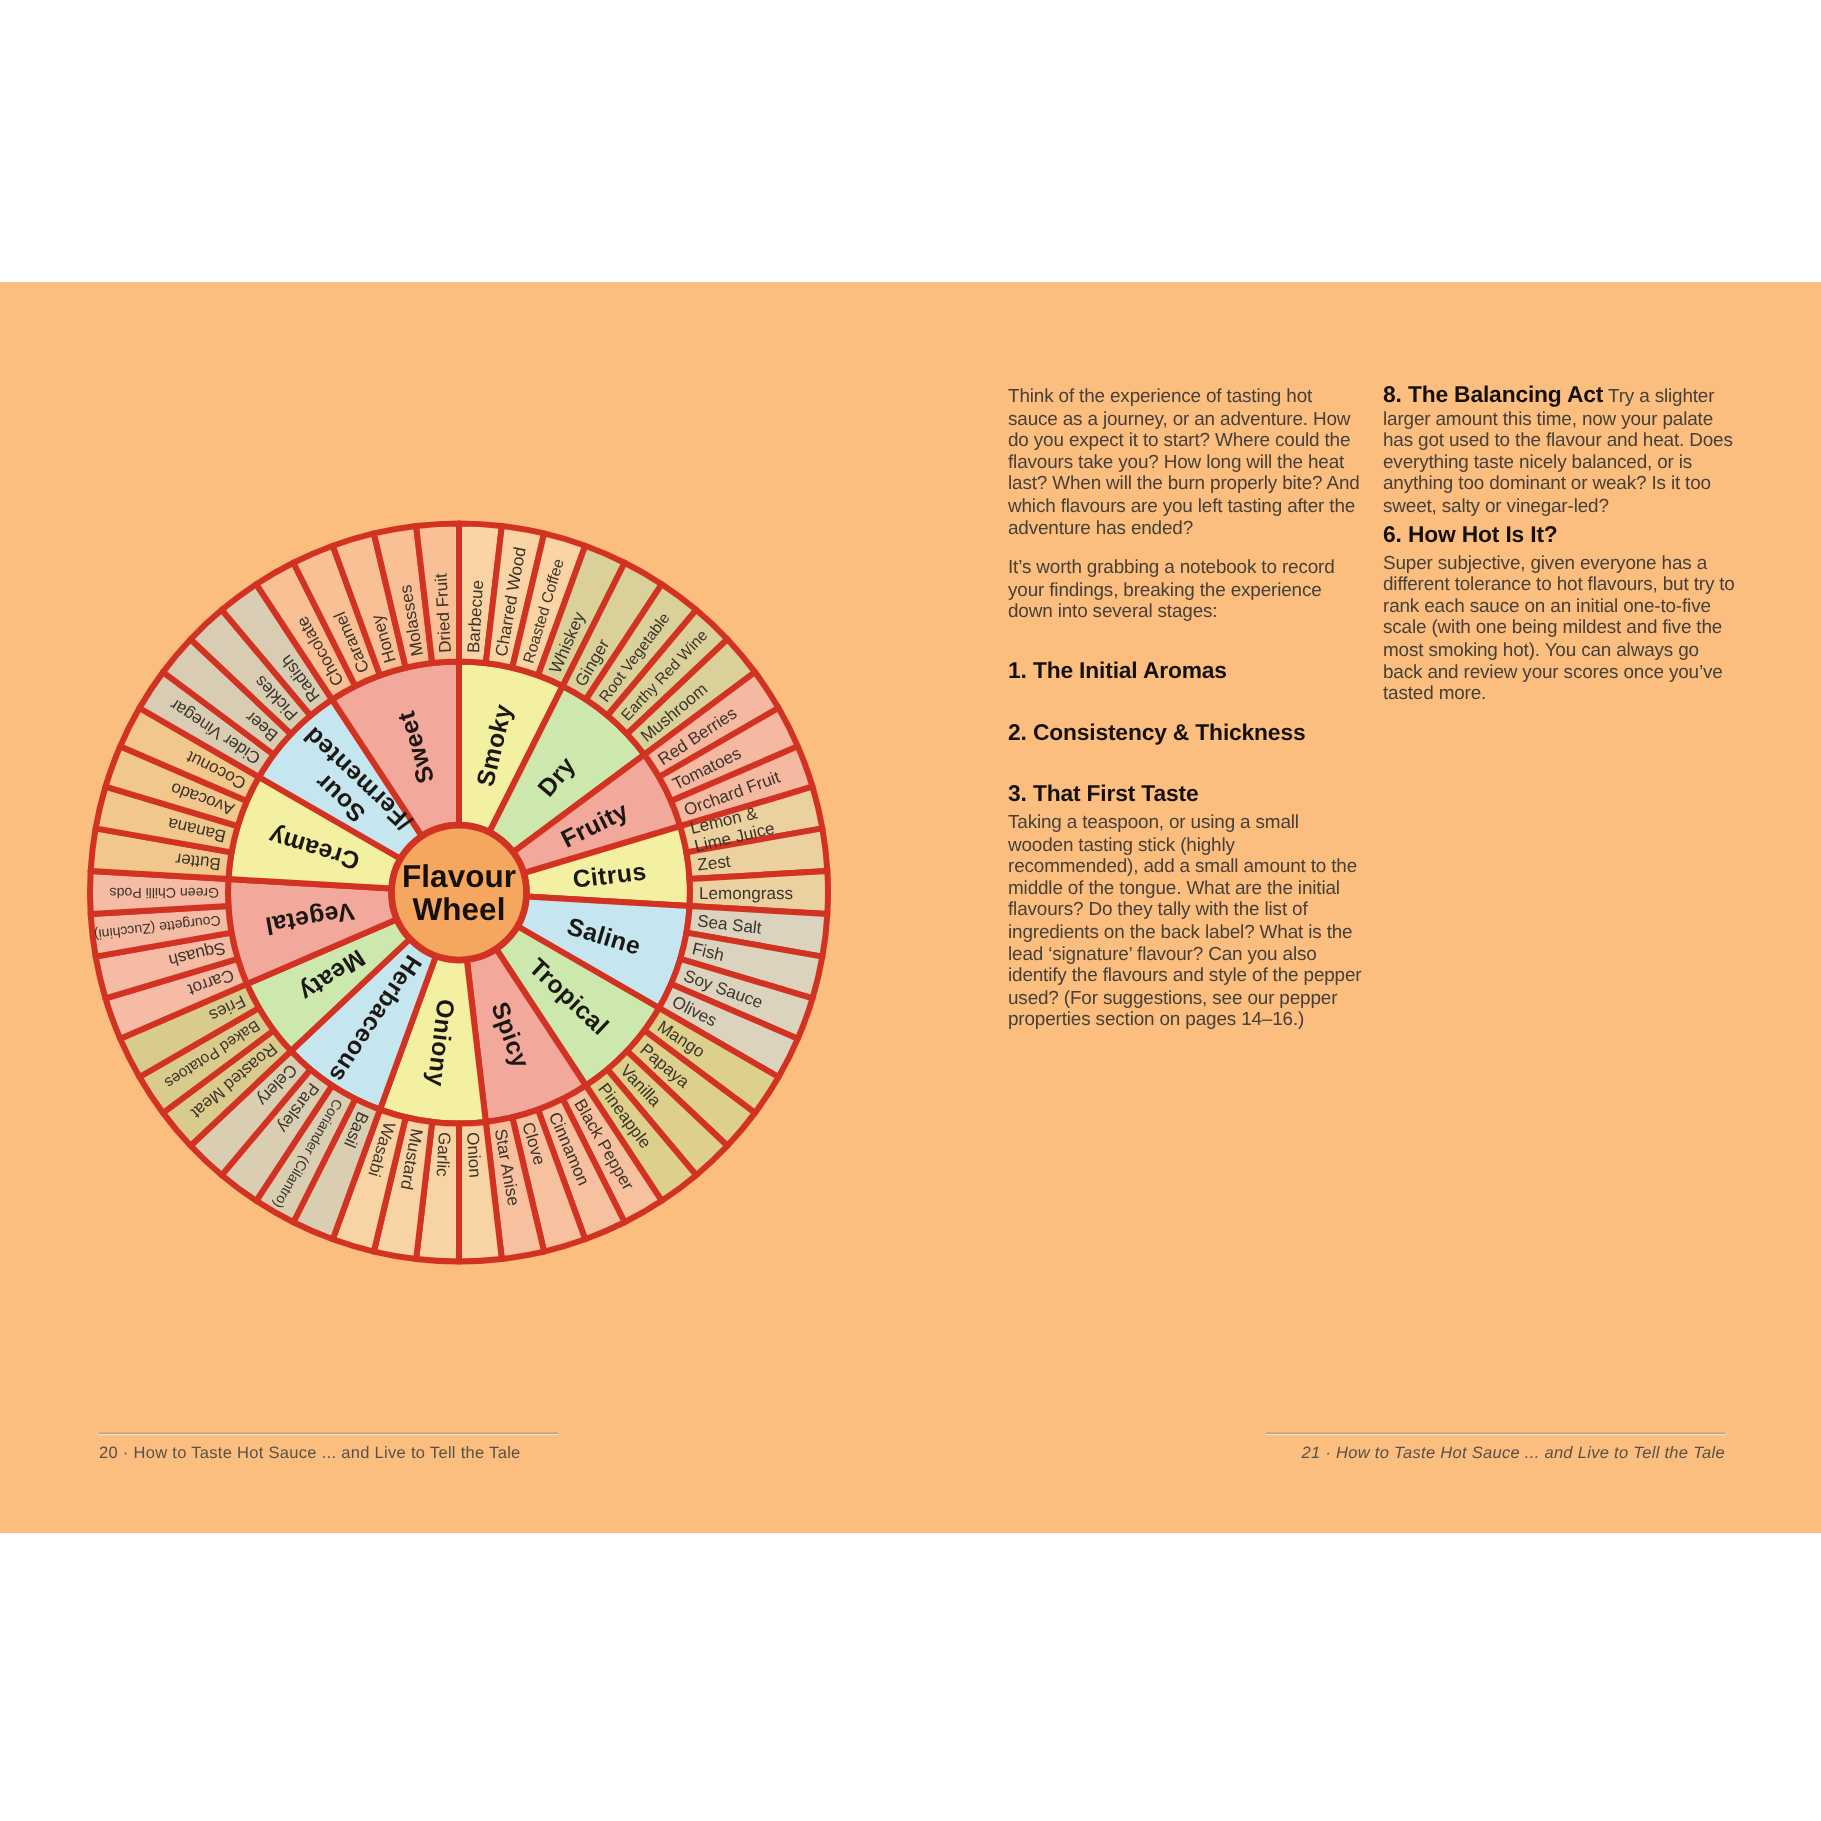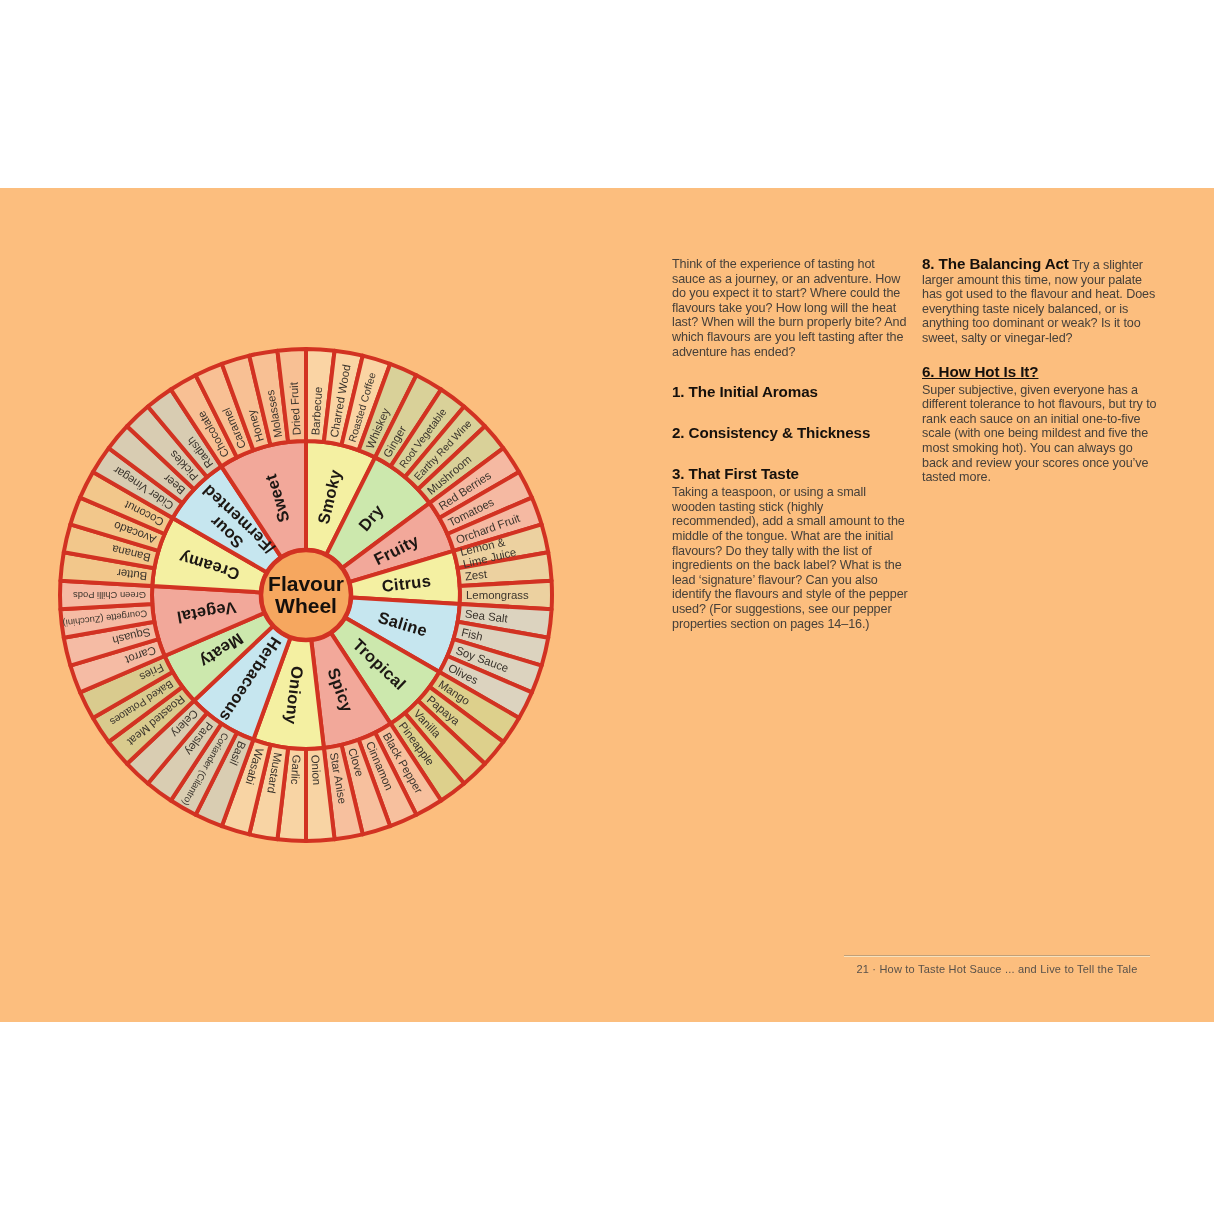--- a/index.html
+++ b/index.html
@@ -27,7 +27,7 @@
                margin:24px 0 3px 0; letter-spacing:-0.1px; }
   .sec-inline { margin:0; }
   .sec-inline + .sec-inline { margin-top:13px; }
-  .col-2 .sec-title { margin-top:17px;text-decoration:underline; }
+  .col-2 .sec-title { margin-top:3px; }
   .inline-title { font-size:15.2px; color:#15100c; font-weight:700; }
 
   .footer { position:absolute; top:767px; width:306px; font-size:11px;

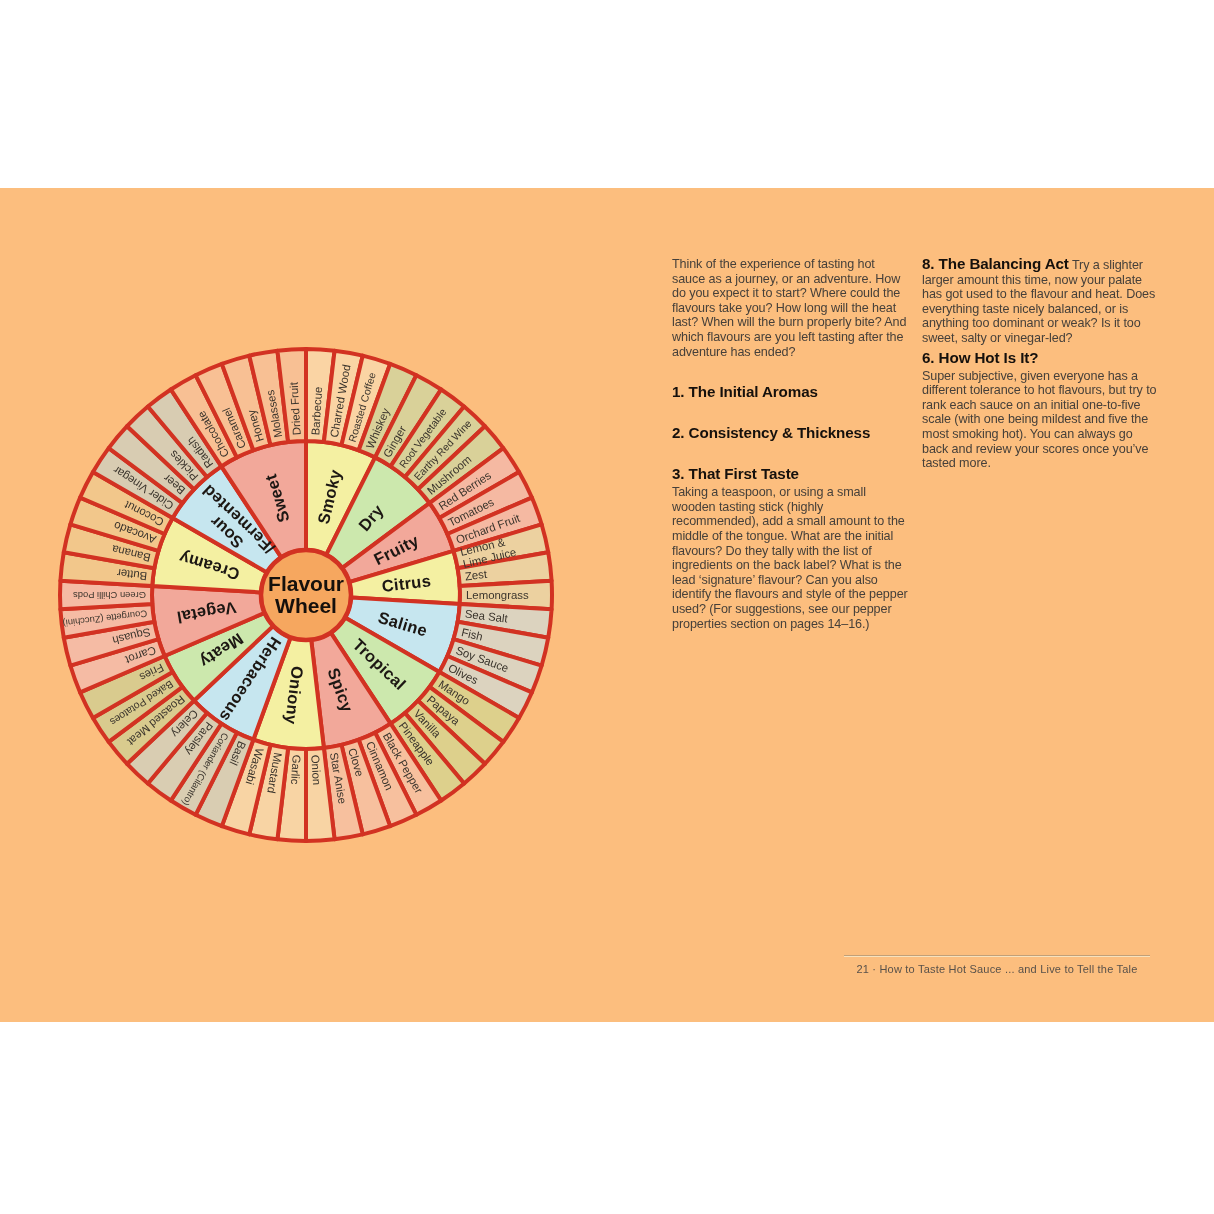--- a/index.html
+++ b/index.html
@@ -188,6 +188,7 @@
 
   <section class="col col-1">
     <p>Think of the experience of tasting hot sauce as a journey, or an adventure. How do you expect it to start? Where could the flavours take you? How long will the heat last? When will the burn properly bite? And which flavours are you left tasting after the adventure has ended?</p>
+    <p>It’s worth grabbing a notebook to record your findings, breaking the experience down into several stages:</p>
 
     <h2 class="sec-title">1. The Initial Aromas</h2>
 

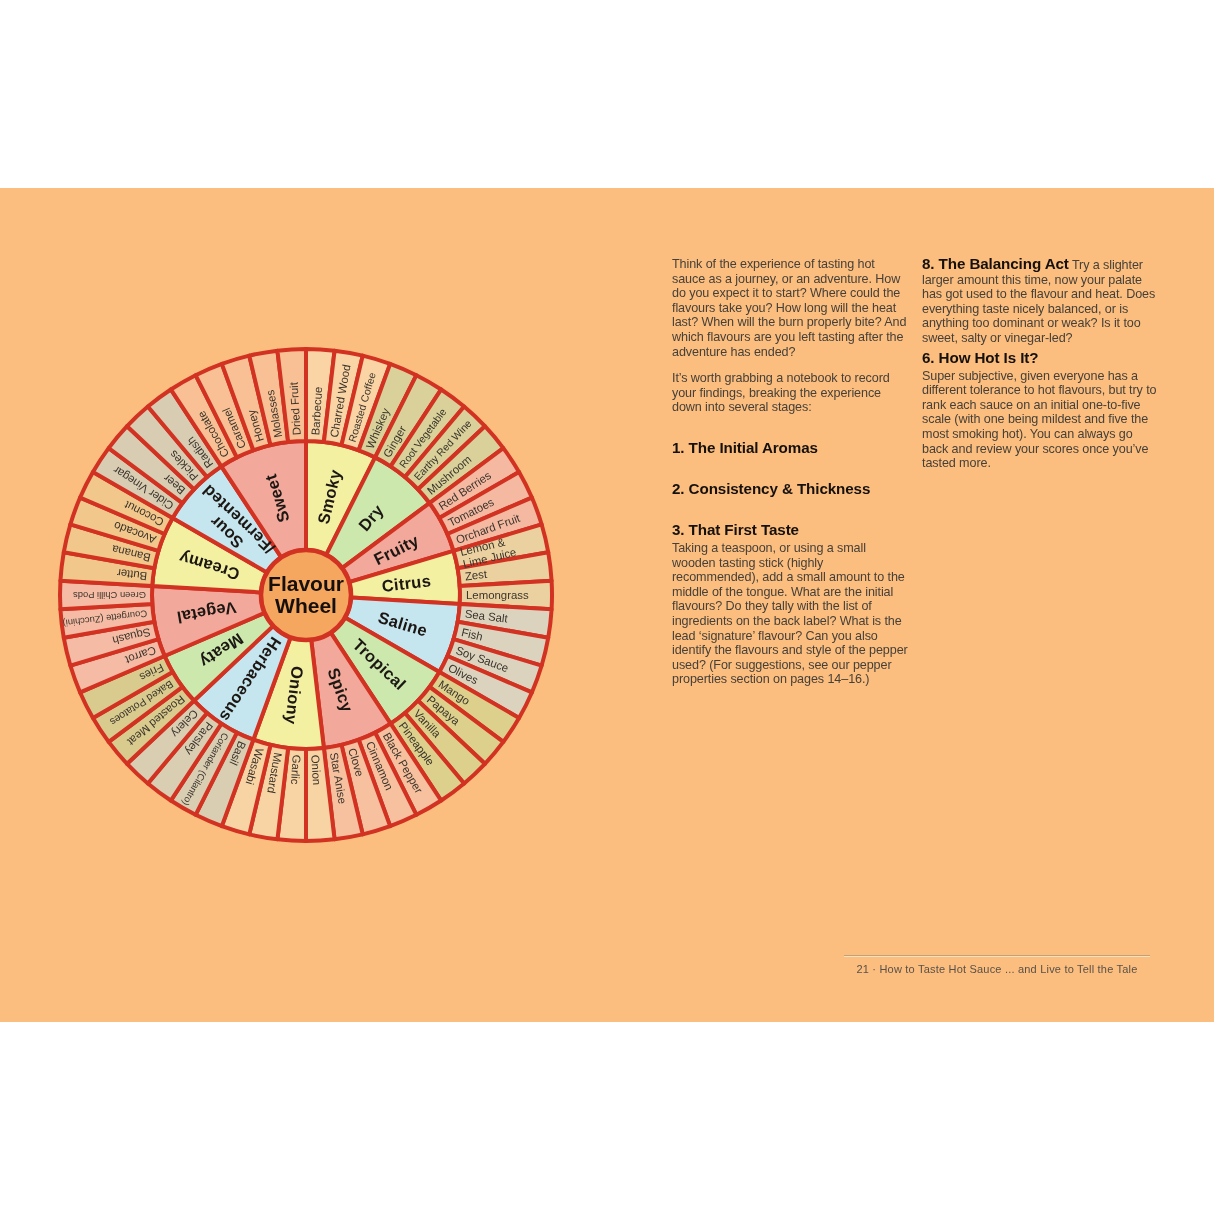--- a/index.html
+++ b/index.html
@@ -206,6 +206,10 @@
     <p>Super subjective, given everyone has a different tolerance to hot flavours, but try to rank each sauce on an initial one-to-five scale (with one being mildest and five the most smoking hot). You can always go back and review your scores once you’ve tasted more.</p>
   </section>
 
+  <div class="footer footer-left">
+    <div class="rule"></div>
+    <div class="footer-text">20 · How to Taste Hot Sauce ... and Live to Tell the Tale</div>
+  </div>
 
   <div class="footer footer-right">
     <div class="rule"></div>

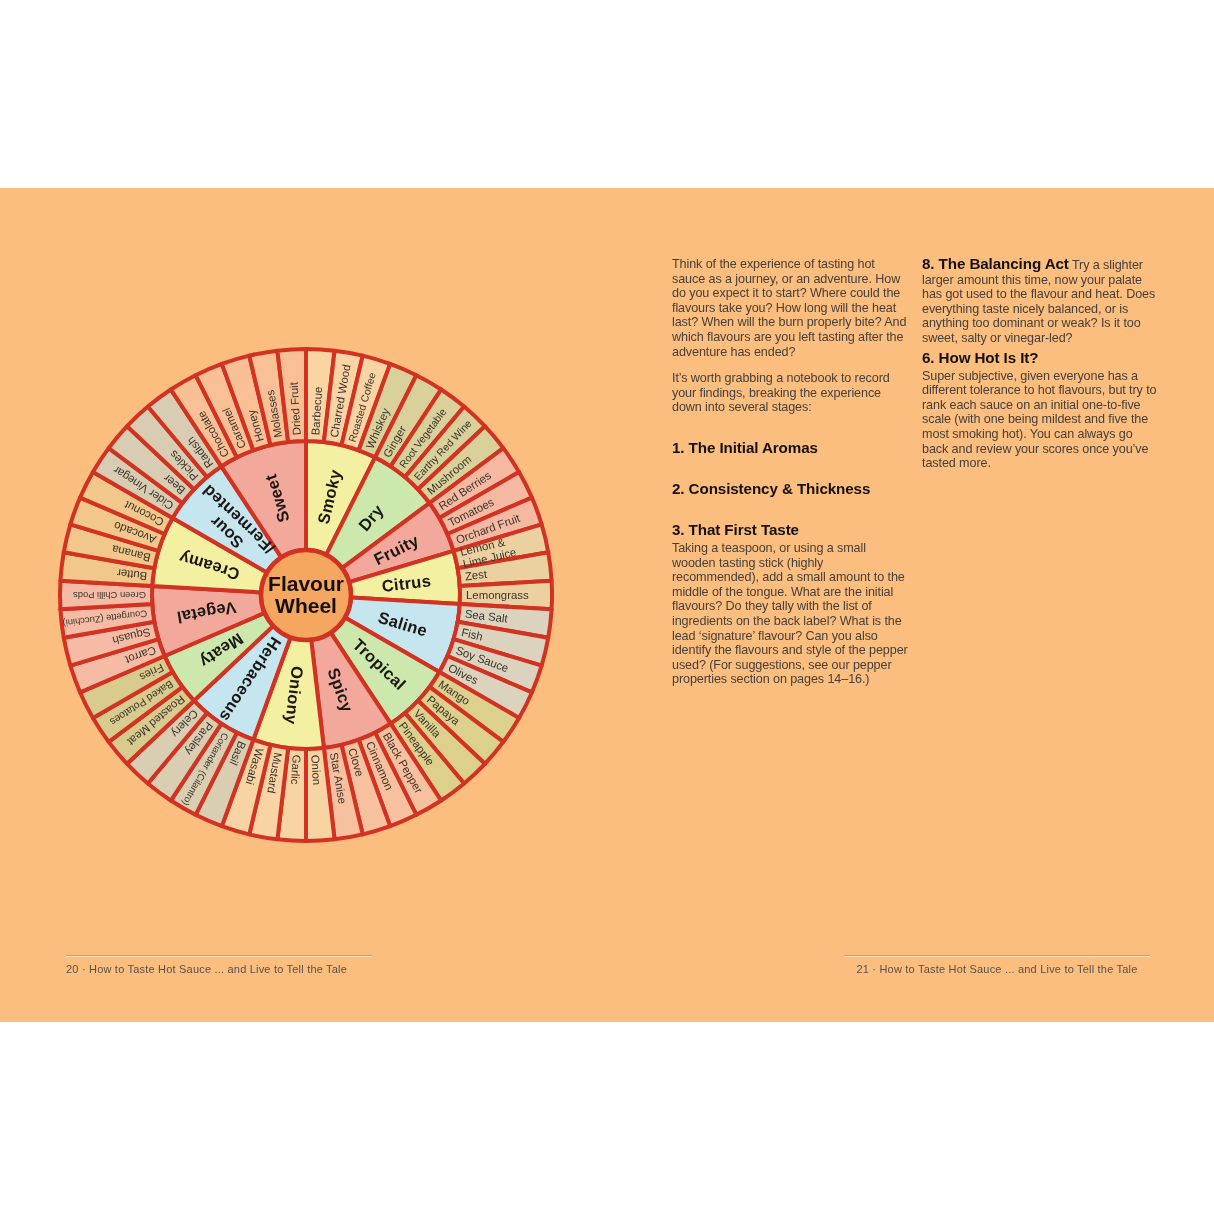--- a/index.html
+++ b/index.html
@@ -33,7 +33,7 @@
   .footer { position:absolute; top:767px; width:306px; font-size:11px;
             color:#58514a; letter-spacing:0.2px; }
   .footer-left { left:66px; }
-  .footer-right { left:844px; text-align:center; }
+  .footer-right { left:844px; text-align:right;font-style:italic; }
   .footer .rule { height:1px; background:#c2a078; border-bottom:1px solid #f8e2bd; margin-bottom:6px; }
 </style>
 </head>

